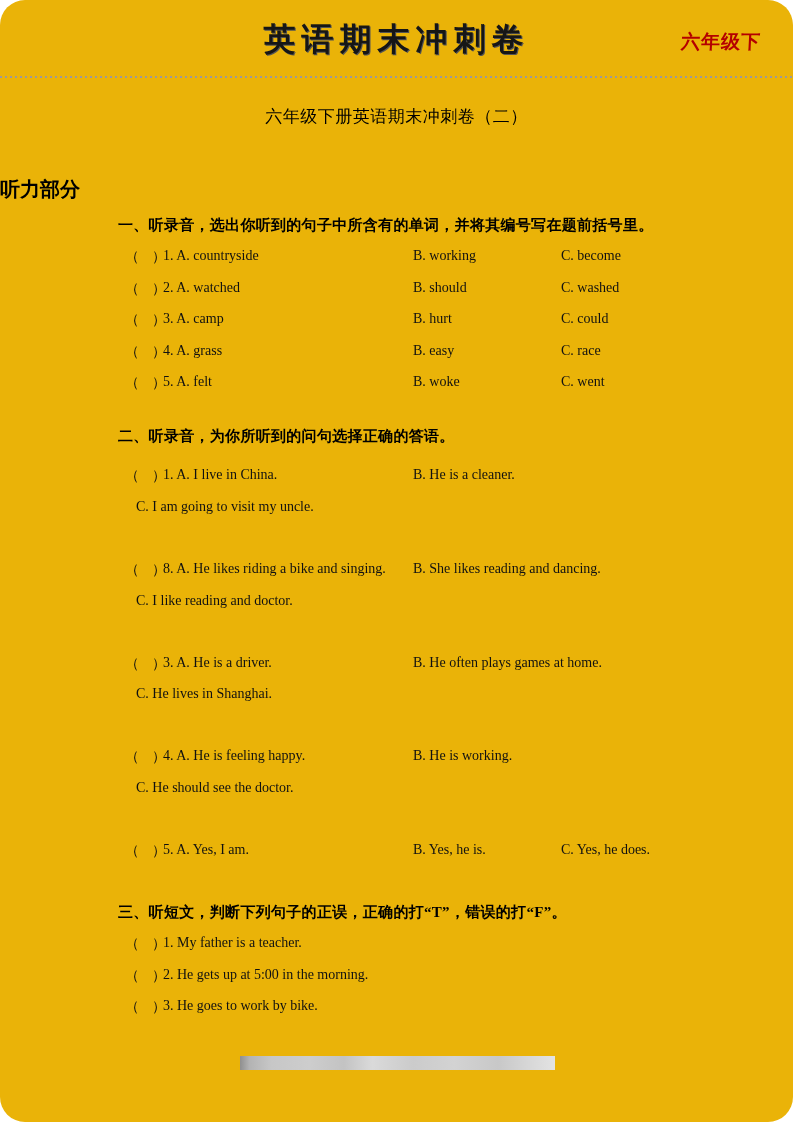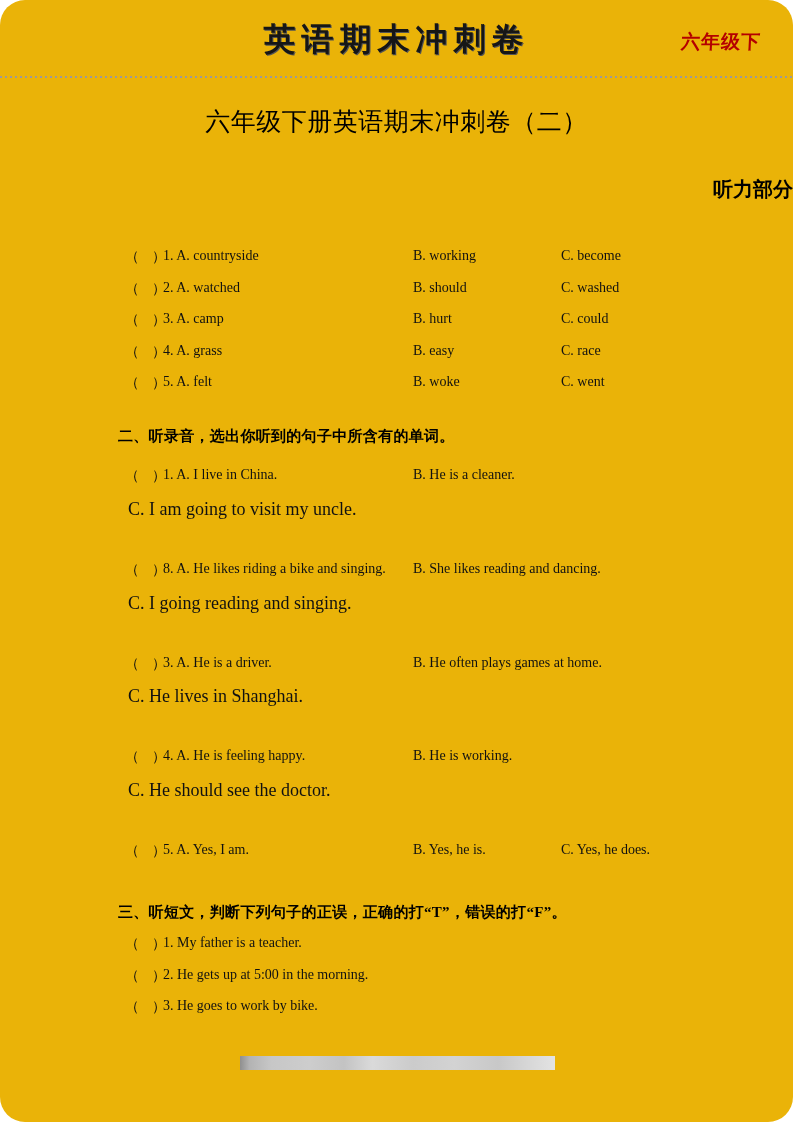--- a/index.html
+++ b/index.html
@@ -31,7 +31,7 @@
   }
   .doc-title{
     position:absolute;top:105px;left:0;width:100%;
-    text-align:center;font-size:25px;letter-spacing:0.5px;color:#000;
+    text-align:center;font-size:17px;letter-spacing:0.5px;color:#000;
   }
   .part-title{
     position:absolute;top:176px;left:0;width:100%;

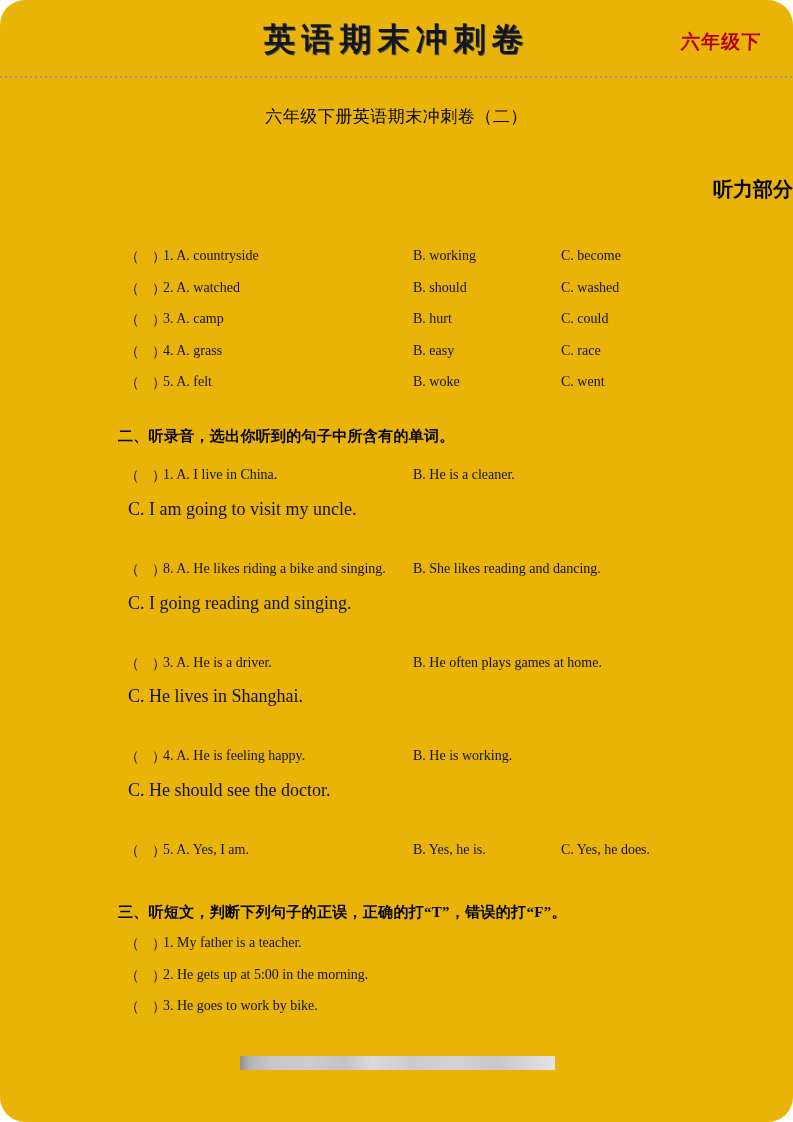--- a/index.html
+++ b/index.html
@@ -35,7 +35,7 @@
   }
   .part-title{
     position:absolute;top:176px;left:0;width:100%;
-    text-align:right;font-size:20px;font-weight:bold;color:#000;
+    text-align:left;font-size:20px;font-weight:bold;color:#000;
   }
   .section-heading{
     position:absolute;left:118px;

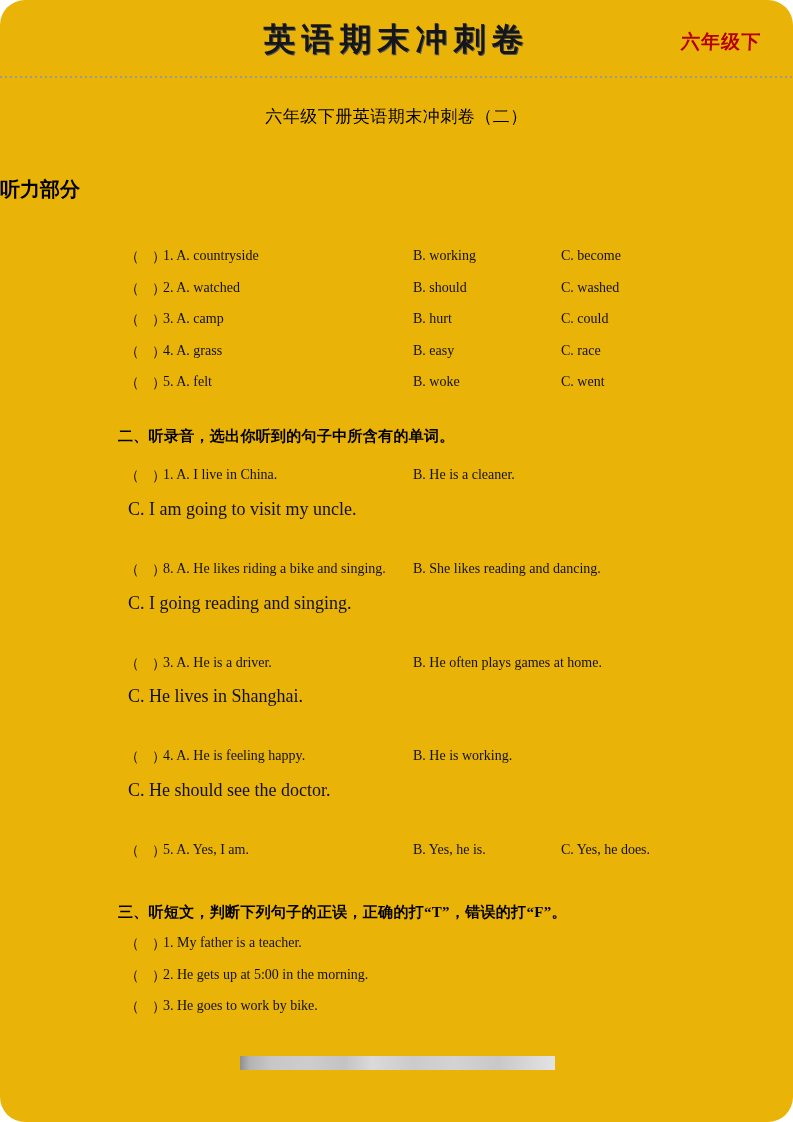--- a/index.html
+++ b/index.html
@@ -76,6 +76,7 @@
   <div class="doc-title">六年级下册英语期末冲刺卷（二）</div>
   <div class="part-title">听力部分</div>
 
+  <div class="section-heading" style="top:216px">一、听录音，选出你听到的句子中所含有的单词，并将其编号写在题前括号里。</div>
 
   <div class="q-row" style="top:248px">
     <span class="br-open">（</span>

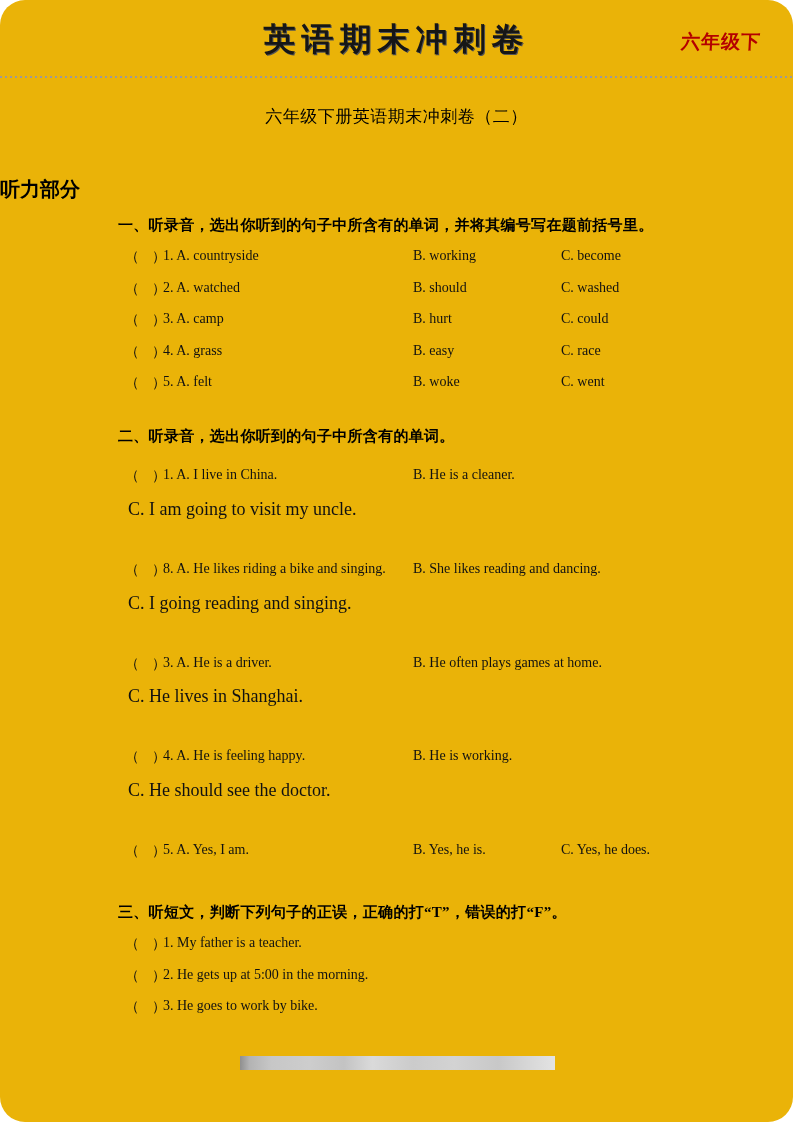--- a/index.html
+++ b/index.html
@@ -114,7 +114,7 @@
     <span class="c-text">C. went</span>
   </div>
 
-  <div class="section-heading" style="top:427px">二、听录音，选出你听到的句子中所含有的单词。</div>
+  <div class="section-heading" style="top:427px">二、听录音，为你所听到的问句选择正确的答语。</div>
 
   <div class="q-row" style="top:467px">
     <span class="br-open">（</span>

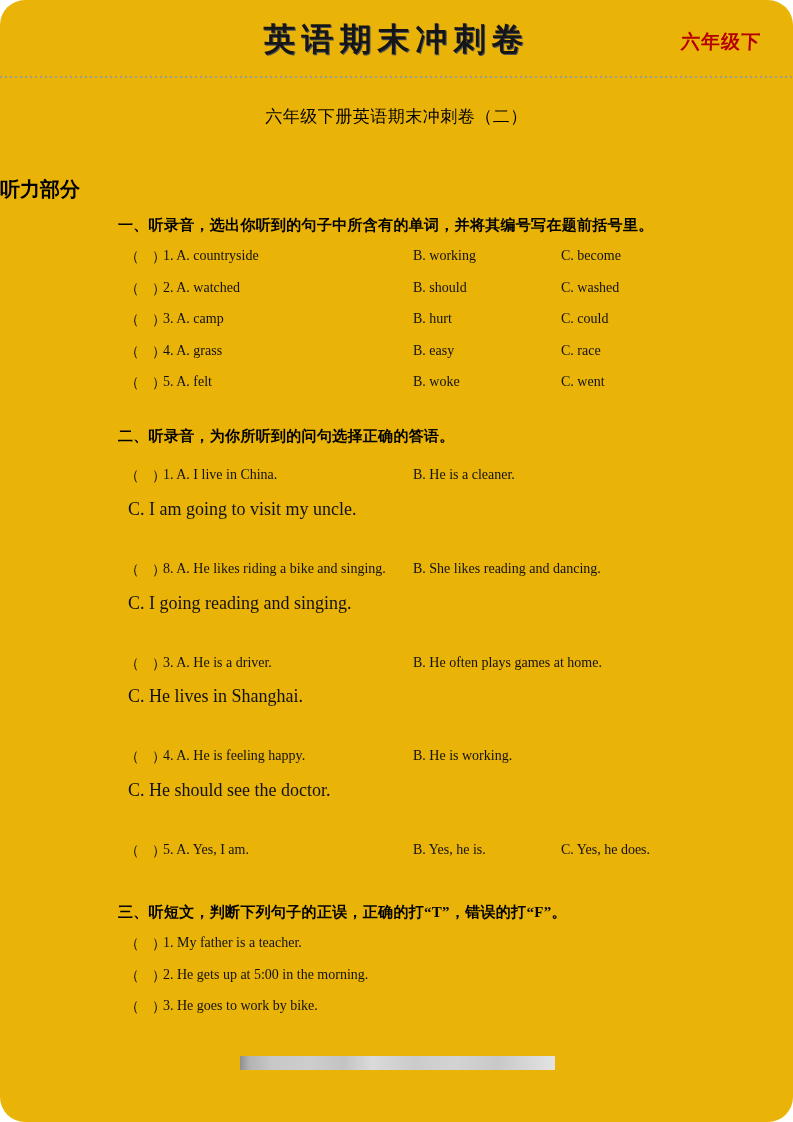--- a/index.html
+++ b/index.html
@@ -52,8 +52,8 @@
   .q-row .b-text{position:absolute;left:288px;}
   .q-row .c-text{position:absolute;left:436px;}
   .c-line{
-    position:absolute;left:128px;height:20px;width:500px;
-    font-size:18px;color:#111;white-space:nowrap;
+    position:absolute;left:136px;height:20px;width:500px;
+    font-size:14px;color:#111;white-space:nowrap;
   }
   .redaction-bar{
     position:absolute;left:240px;top:1056px;width:315px;height:14px;

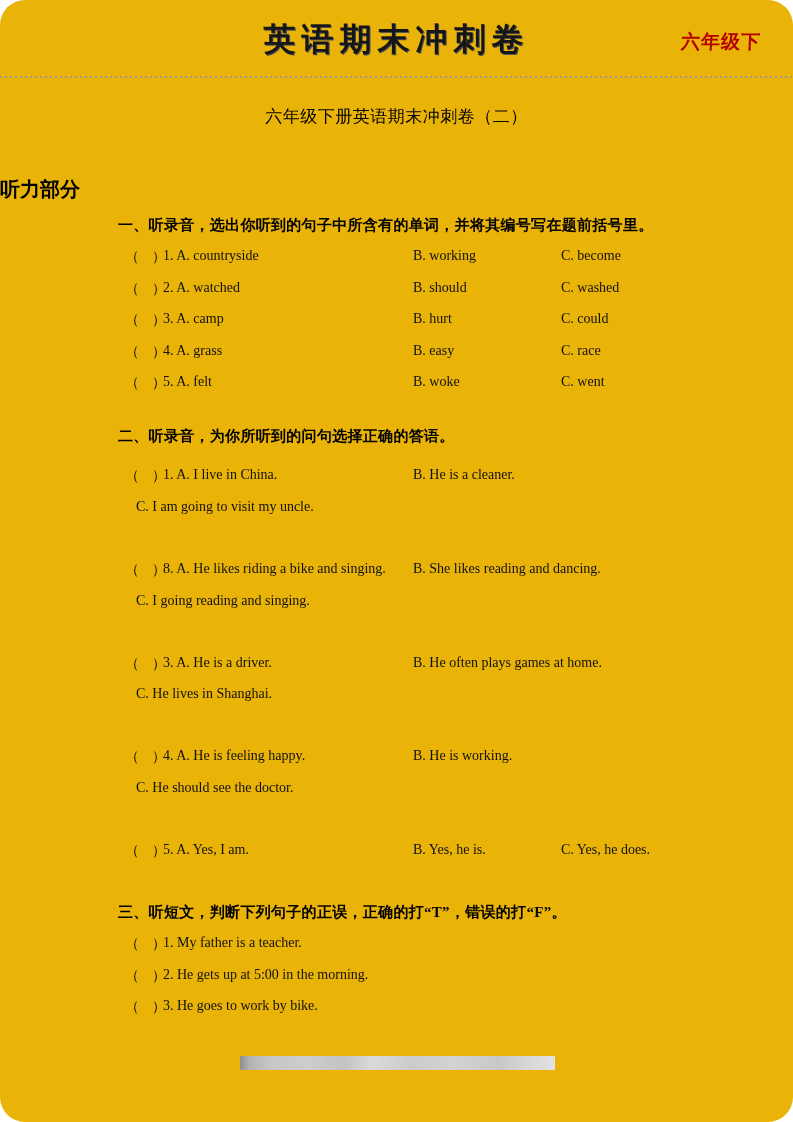--- a/index.html
+++ b/index.html
@@ -130,7 +130,7 @@
     <span class="a-text">8. A. He likes riding a bike and singing.</span>
     <span class="b-text">B. She likes reading and dancing.</span>
   </div>
-  <div class="c-line" style="top:593px">C. I going reading and singing.</div>
+  <div class="c-line" style="top:593px">C. I like reading and doctor.</div>
 
   <div class="q-row" style="top:655px">
     <span class="br-open">（</span>

